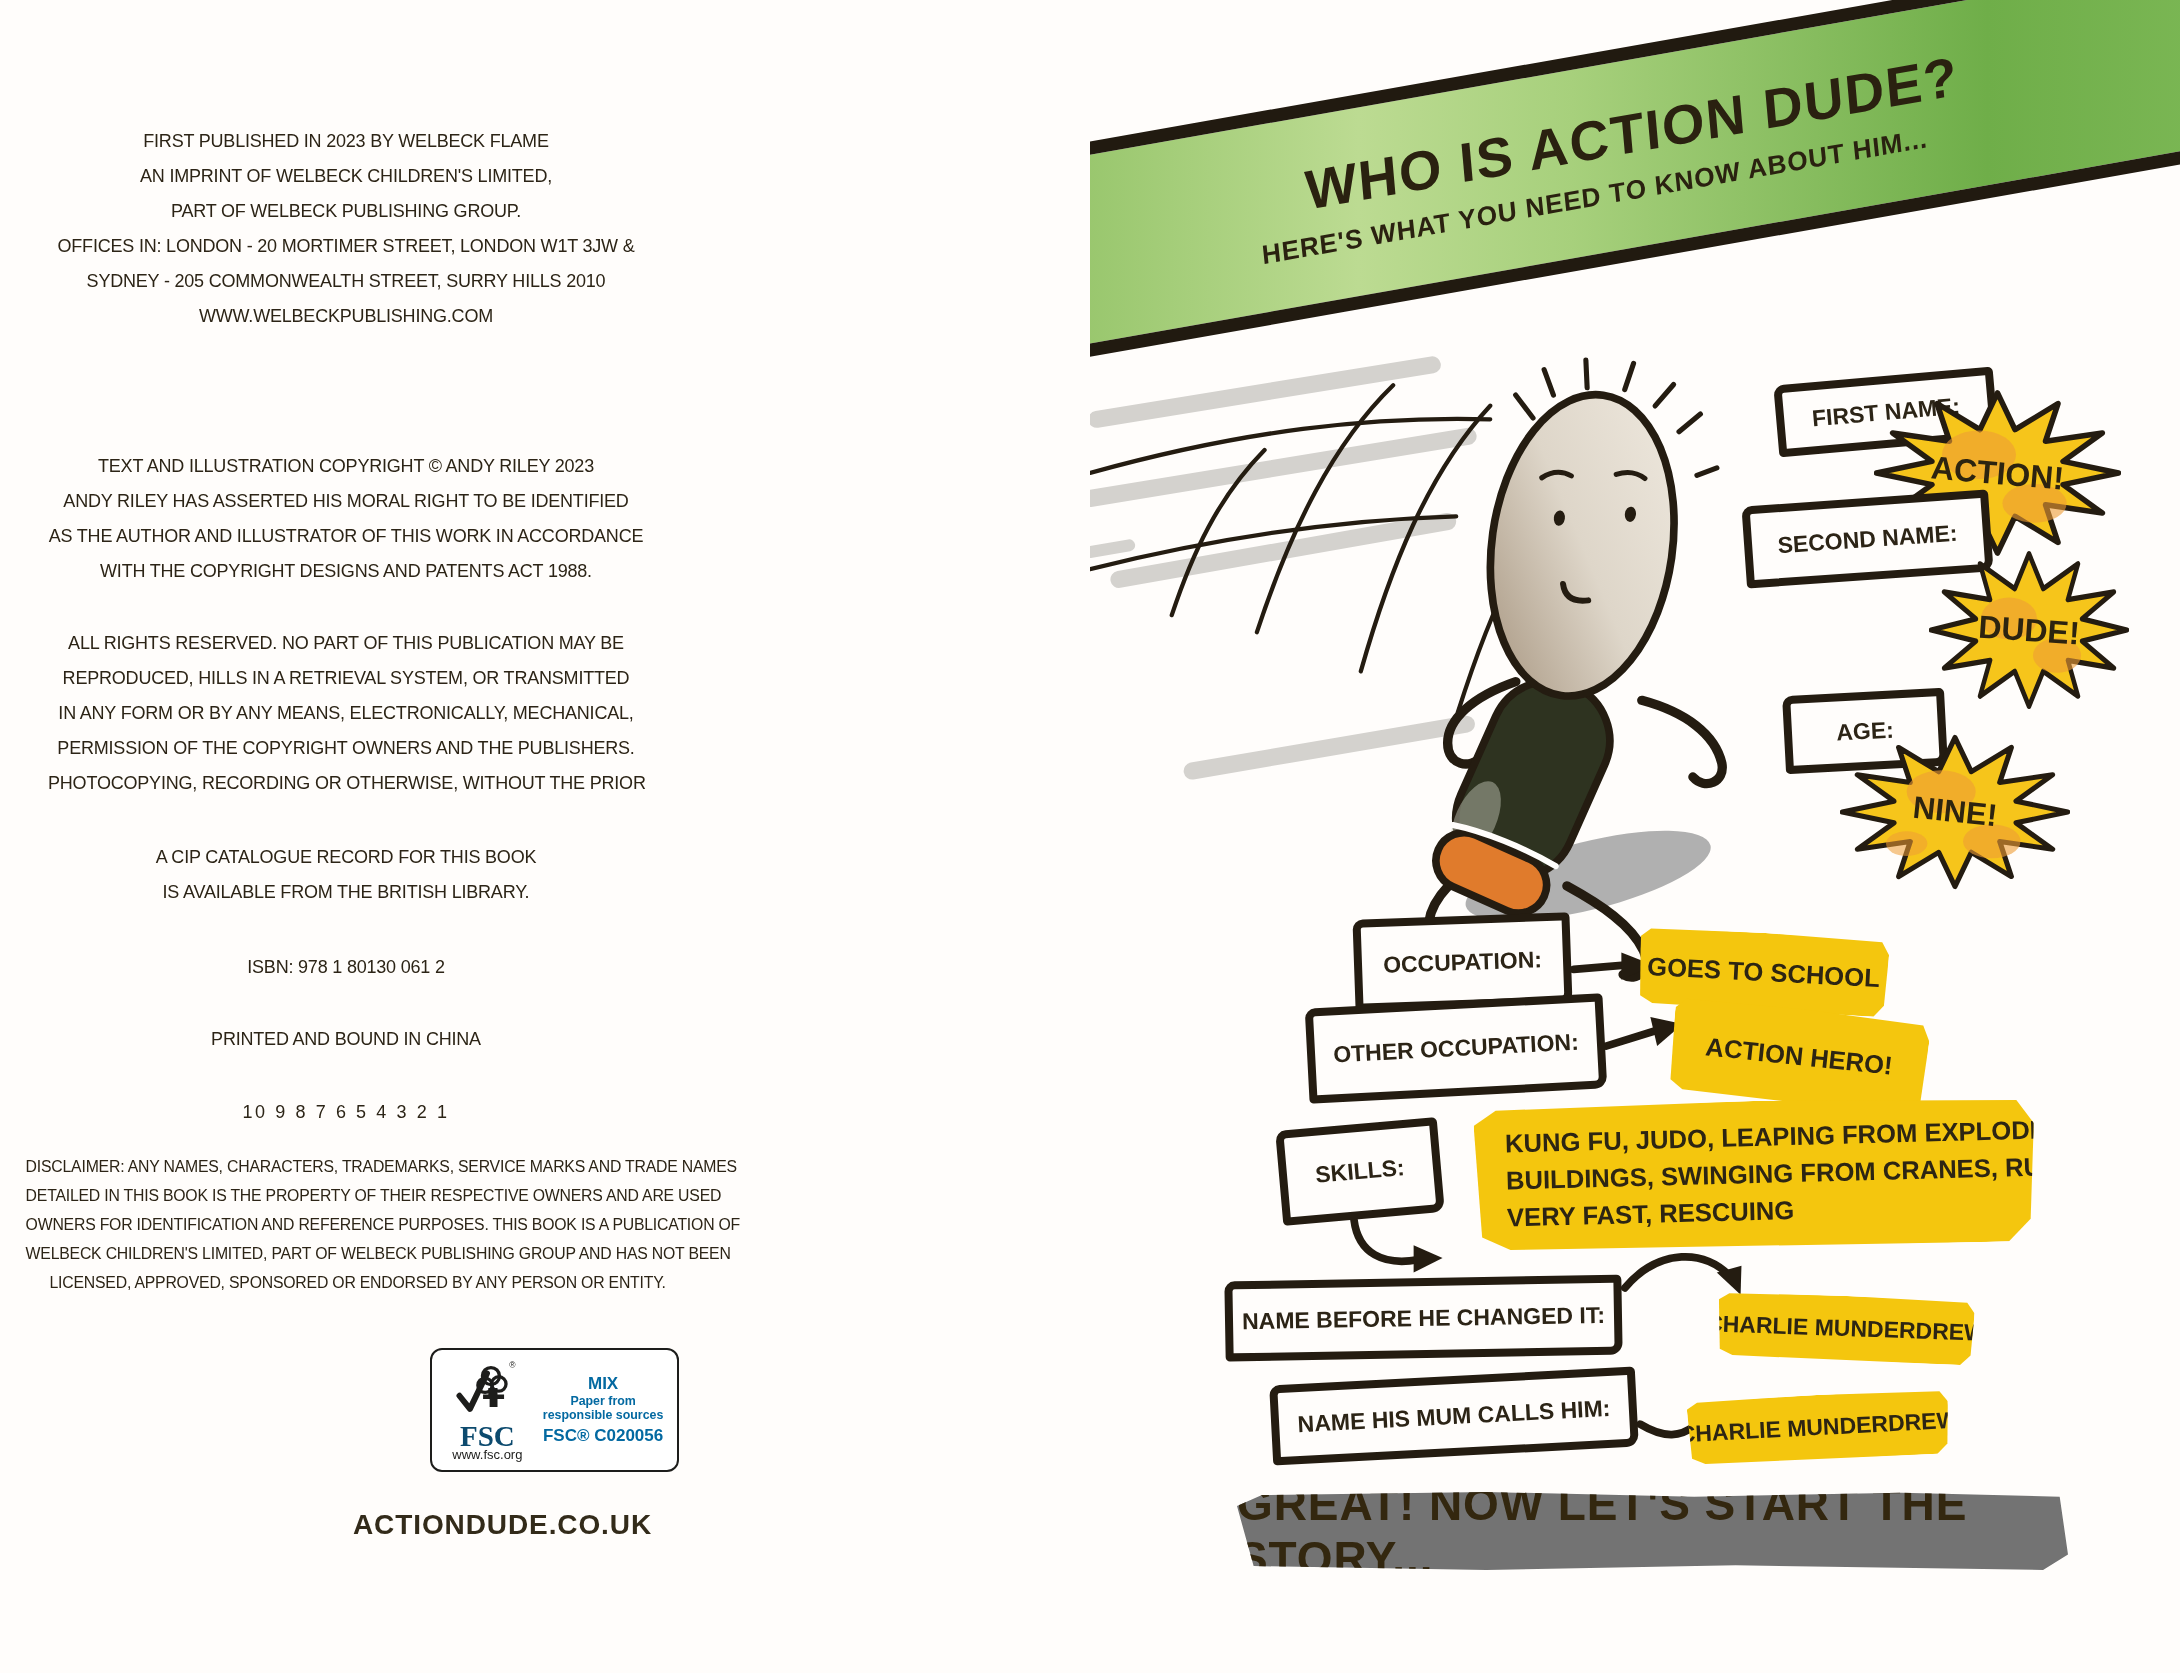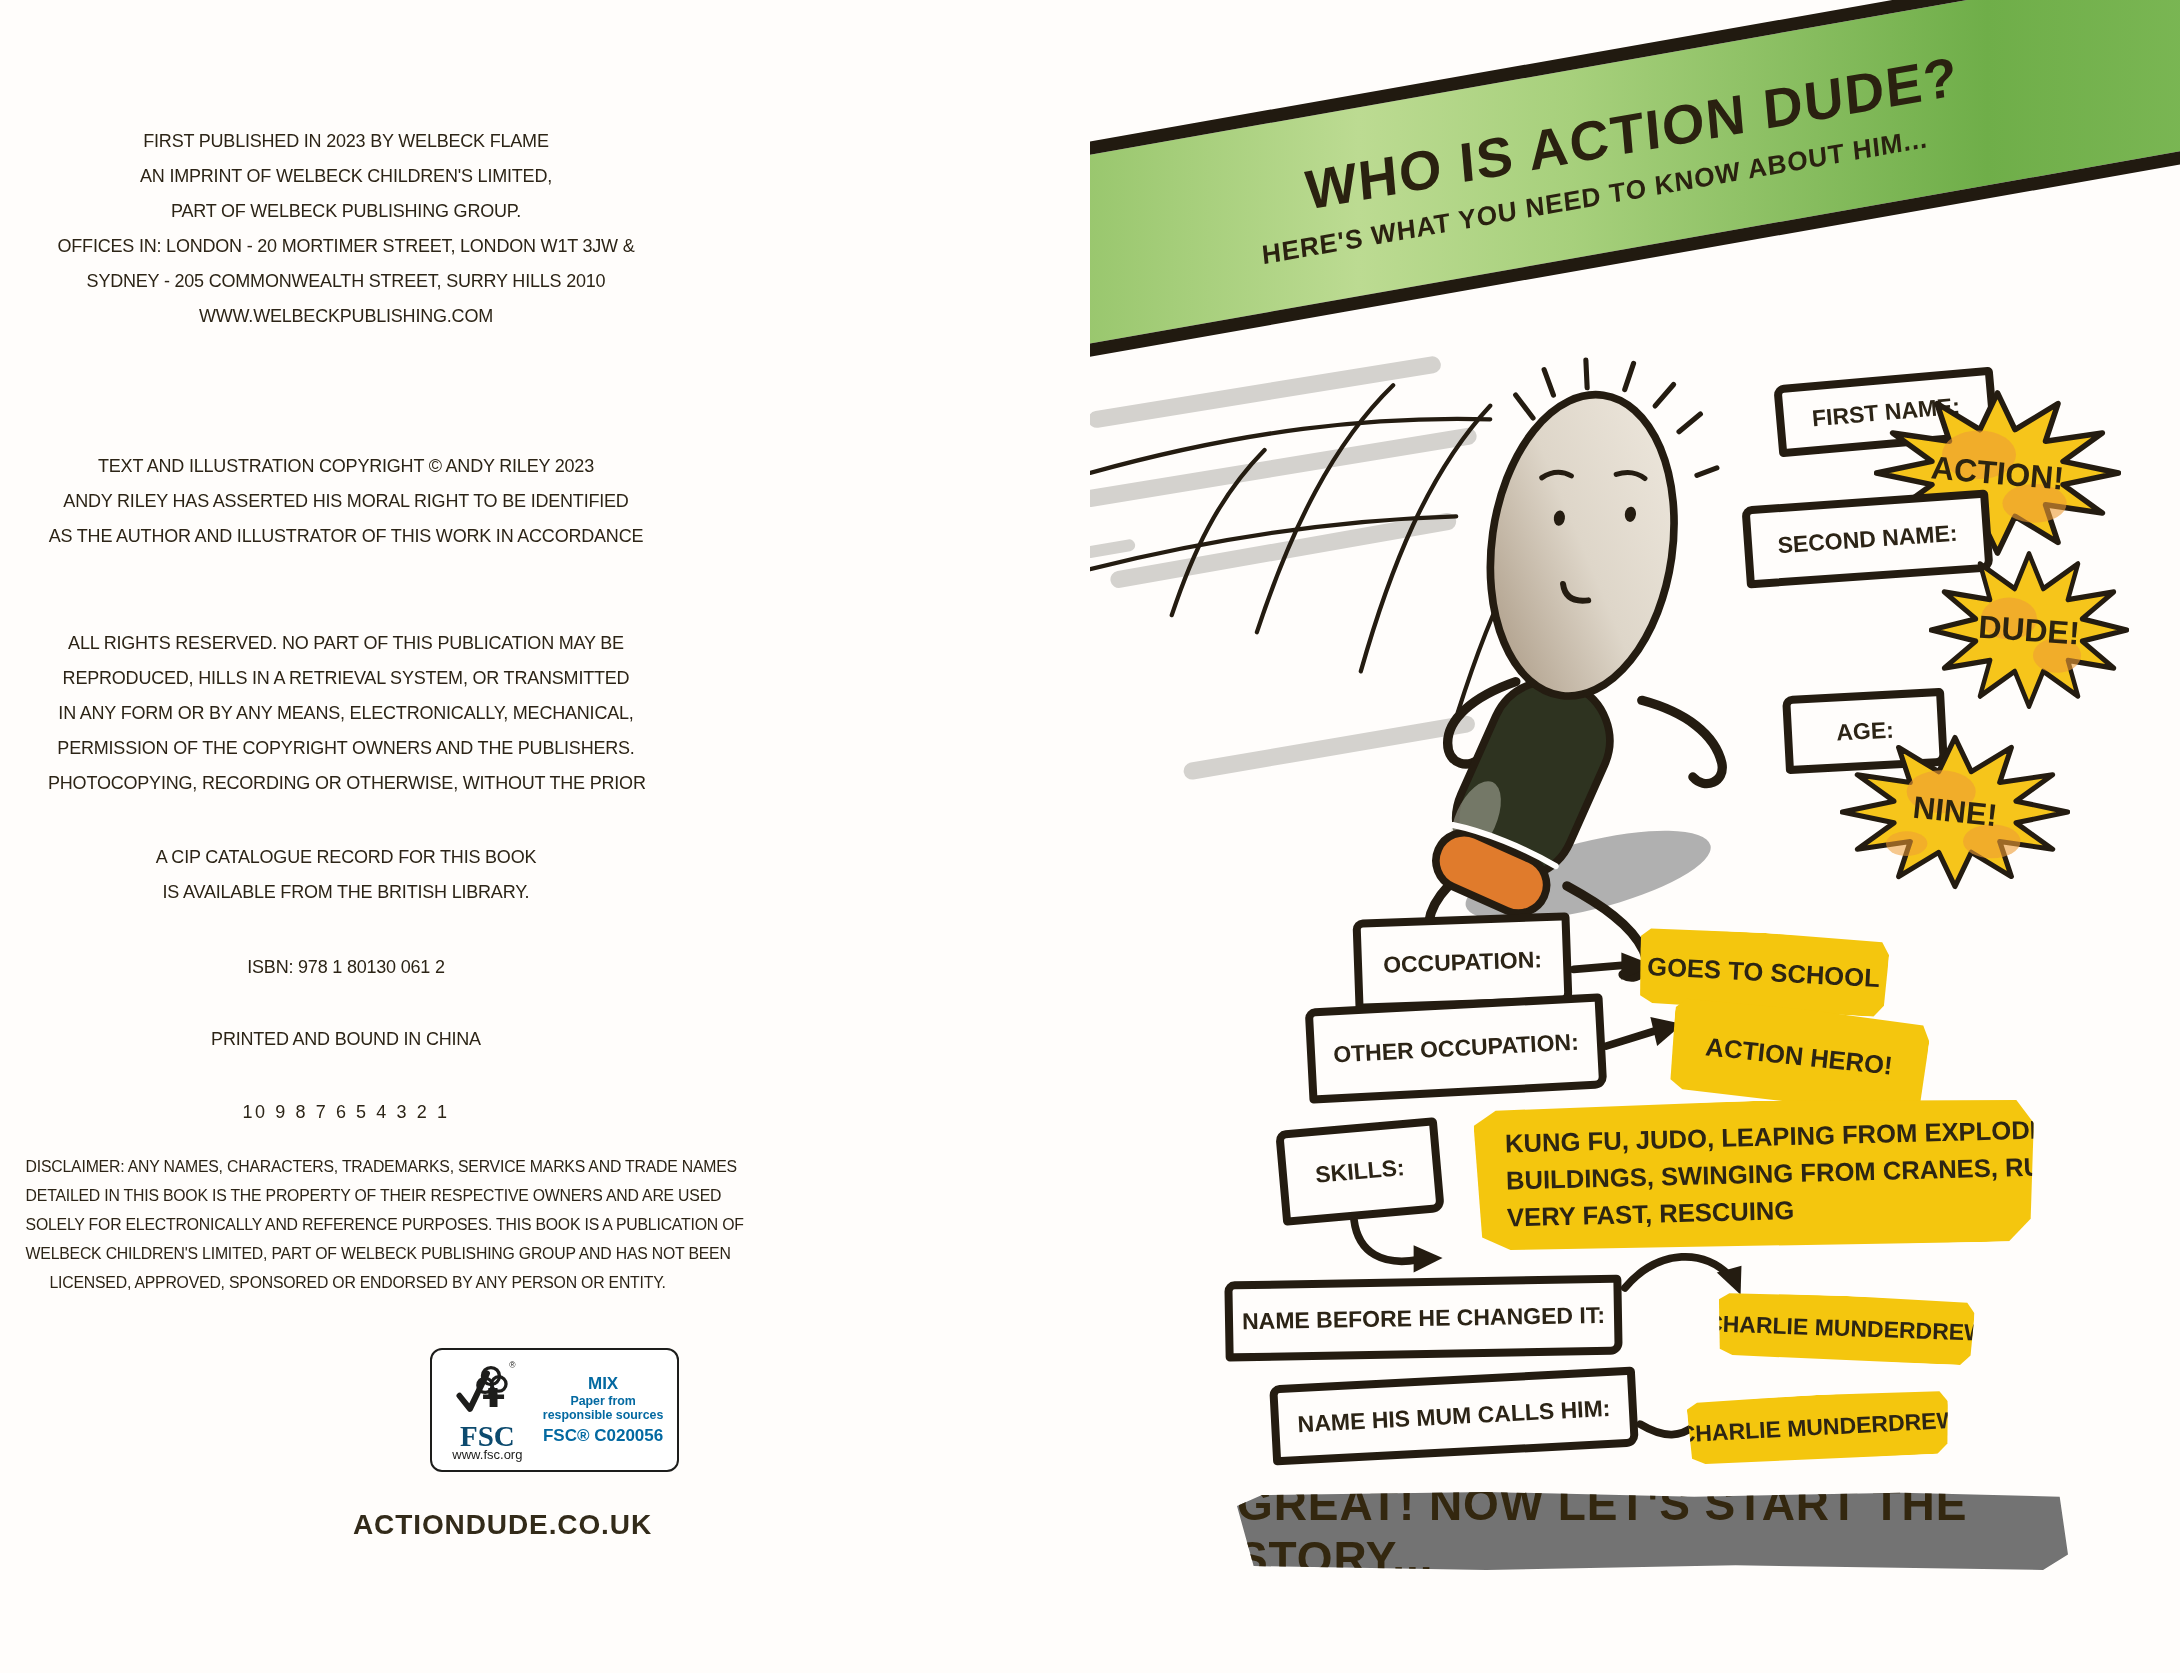--- a/index.html
+++ b/index.html
@@ -79,6 +79,7 @@
       <div>TEXT AND ILLUSTRATION COPYRIGHT © ANDY RILEY 2023</div>
       <div>ANDY RILEY HAS ASSERTED HIS MORAL RIGHT TO BE IDENTIFIED</div>
       <div>AS THE AUTHOR AND ILLUSTRATOR OF THIS WORK IN ACCORDANCE</div>
+      <div>WITH THE COPYRIGHT DESIGNS AND PATENTS ACT 1988.</div>
     </div>
 
     <div class="tblock" style="top:626px">

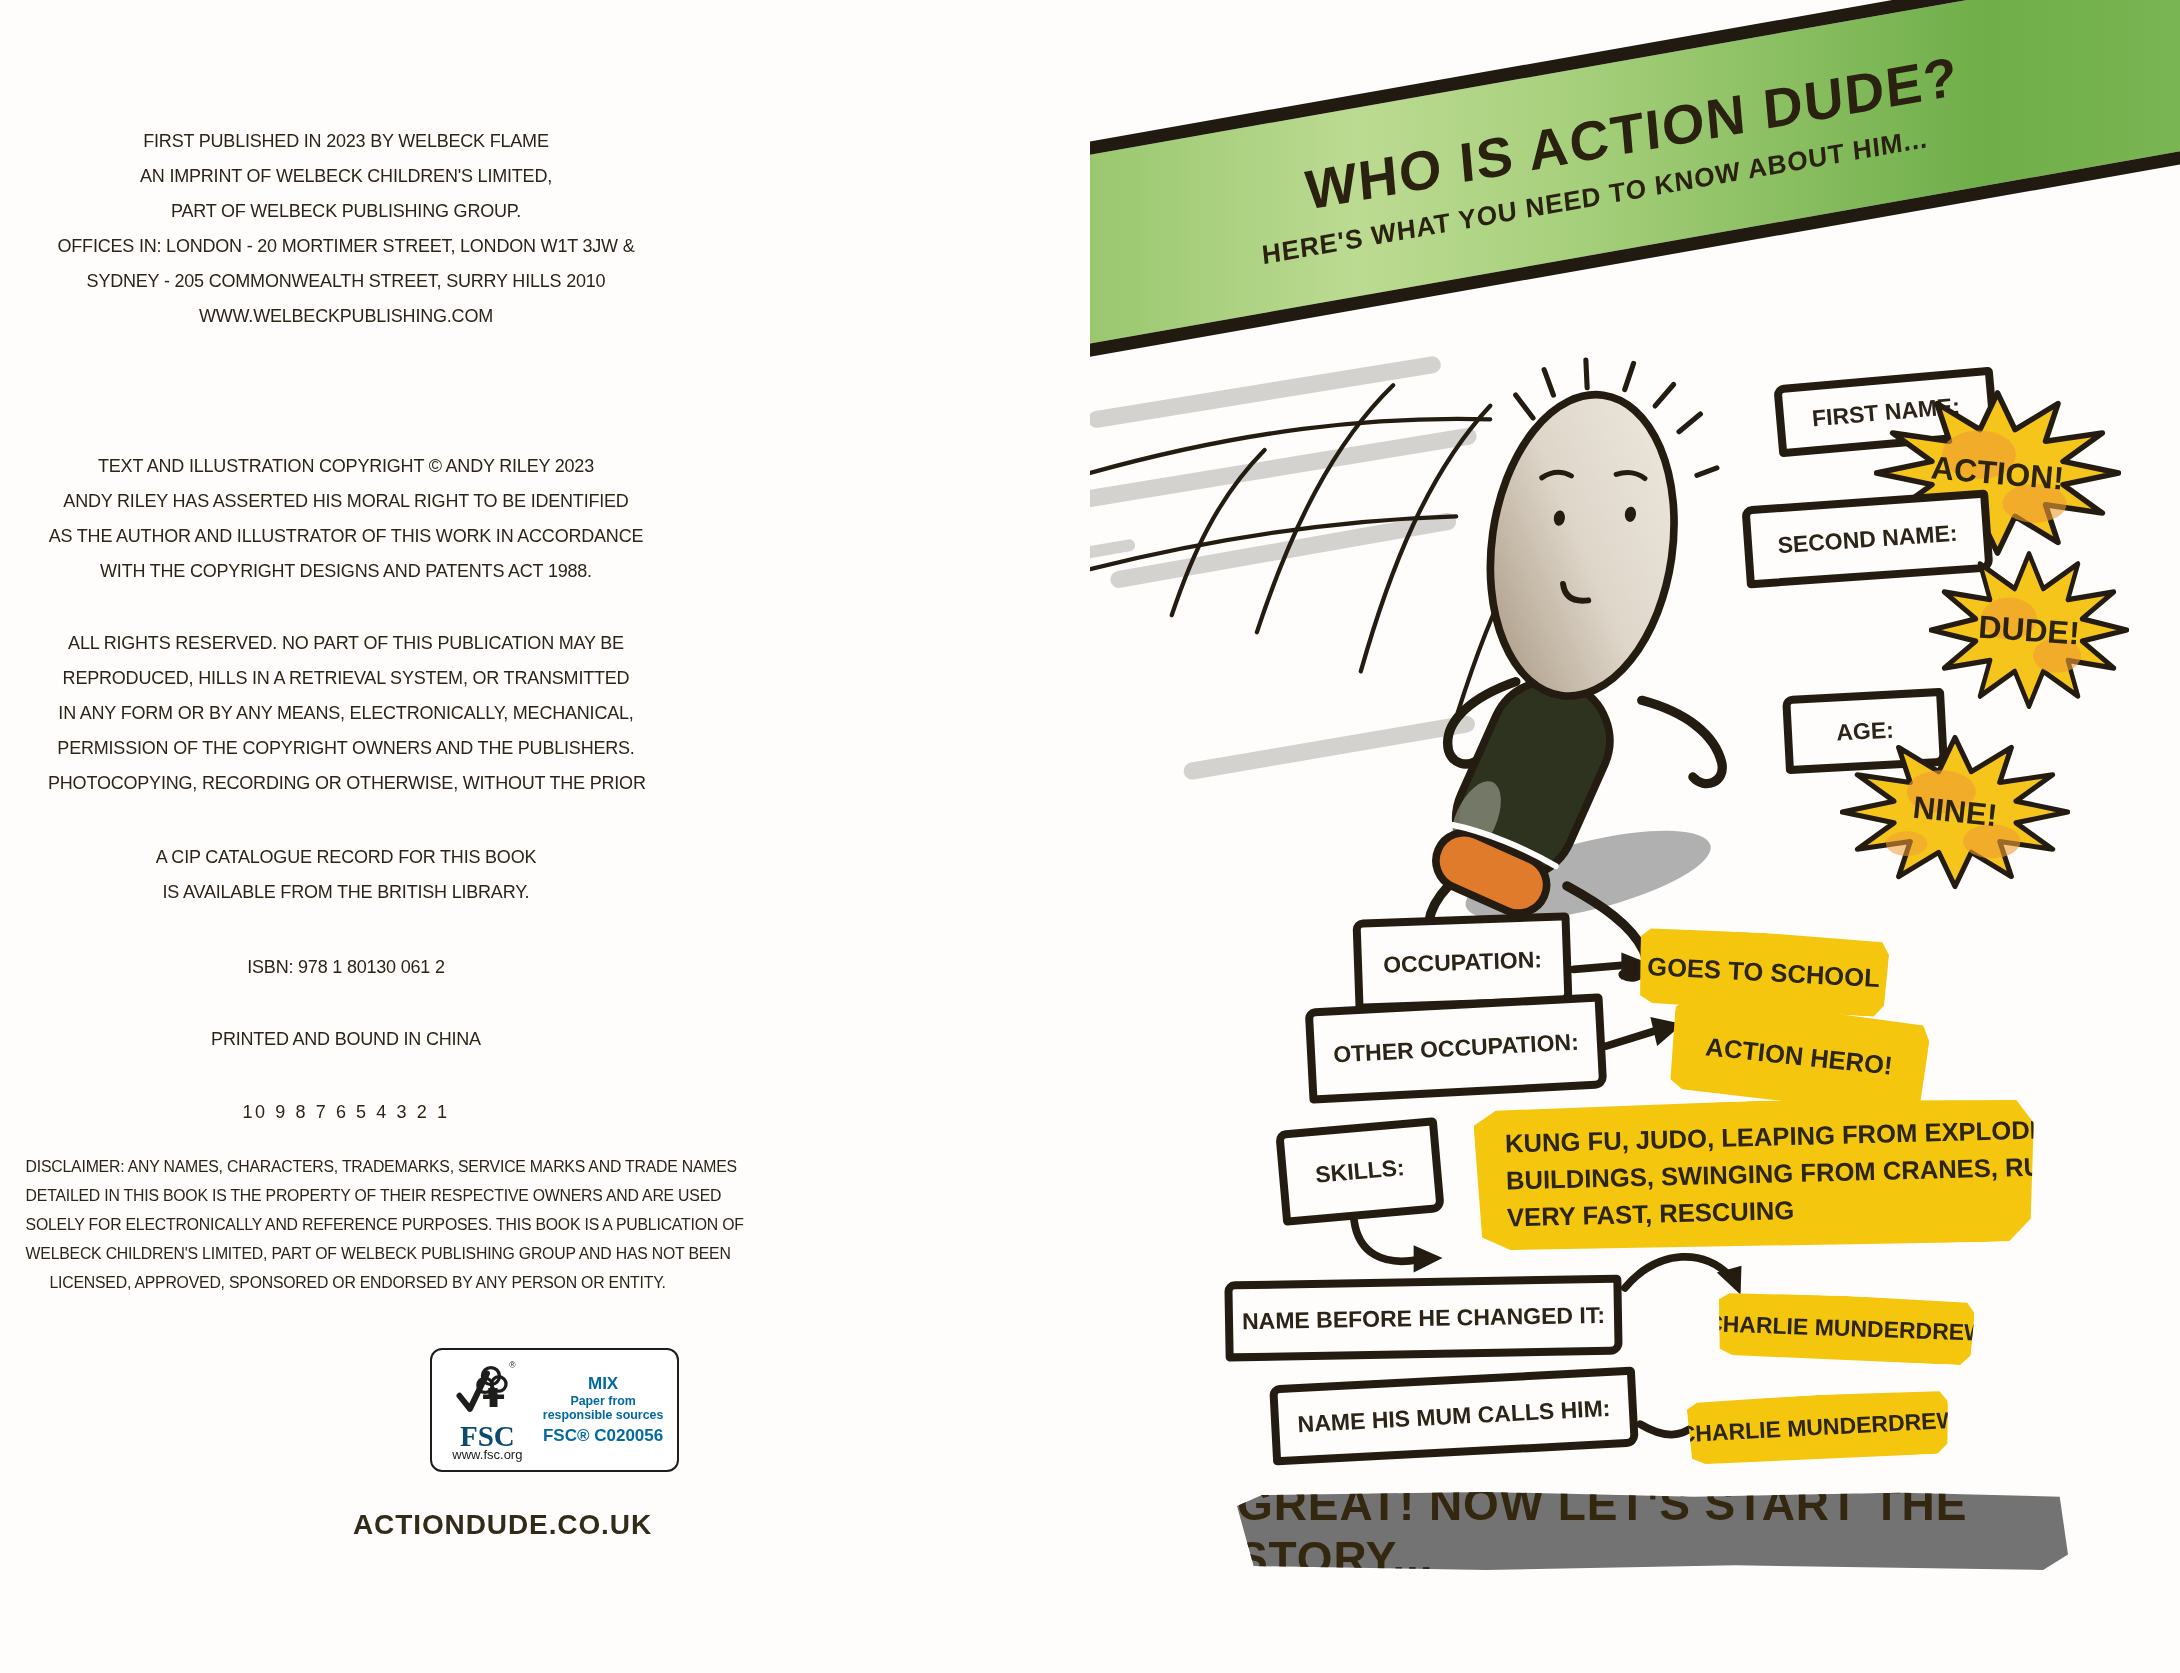--- a/index.html
+++ b/index.html
@@ -102,7 +102,7 @@
     <div class="tblock disclaimer" style="top:1152px">
       <div>DISCLAIMER: ANY NAMES, CHARACTERS, TRADEMARKS, SERVICE MARKS AND TRADE NAMES</div>
       <div>DETAILED IN THIS BOOK IS THE PROPERTY OF THEIR RESPECTIVE OWNERS AND ARE USED</div>
-      <div>SOLELY FOR ELECTRONICALLY AND REFERENCE PURPOSES. THIS BOOK IS A PUBLICATION OF</div>
+      <div>OWNERS FOR IDENTIFICATION AND REFERENCE PURPOSES. THIS BOOK IS A PUBLICATION OF</div>
       <div>WELBECK CHILDREN'S LIMITED, PART OF WELBECK PUBLISHING GROUP AND HAS NOT BEEN</div>
       <div>LICENSED, APPROVED, SPONSORED OR ENDORSED BY ANY PERSON OR ENTITY.</div>
     </div>

